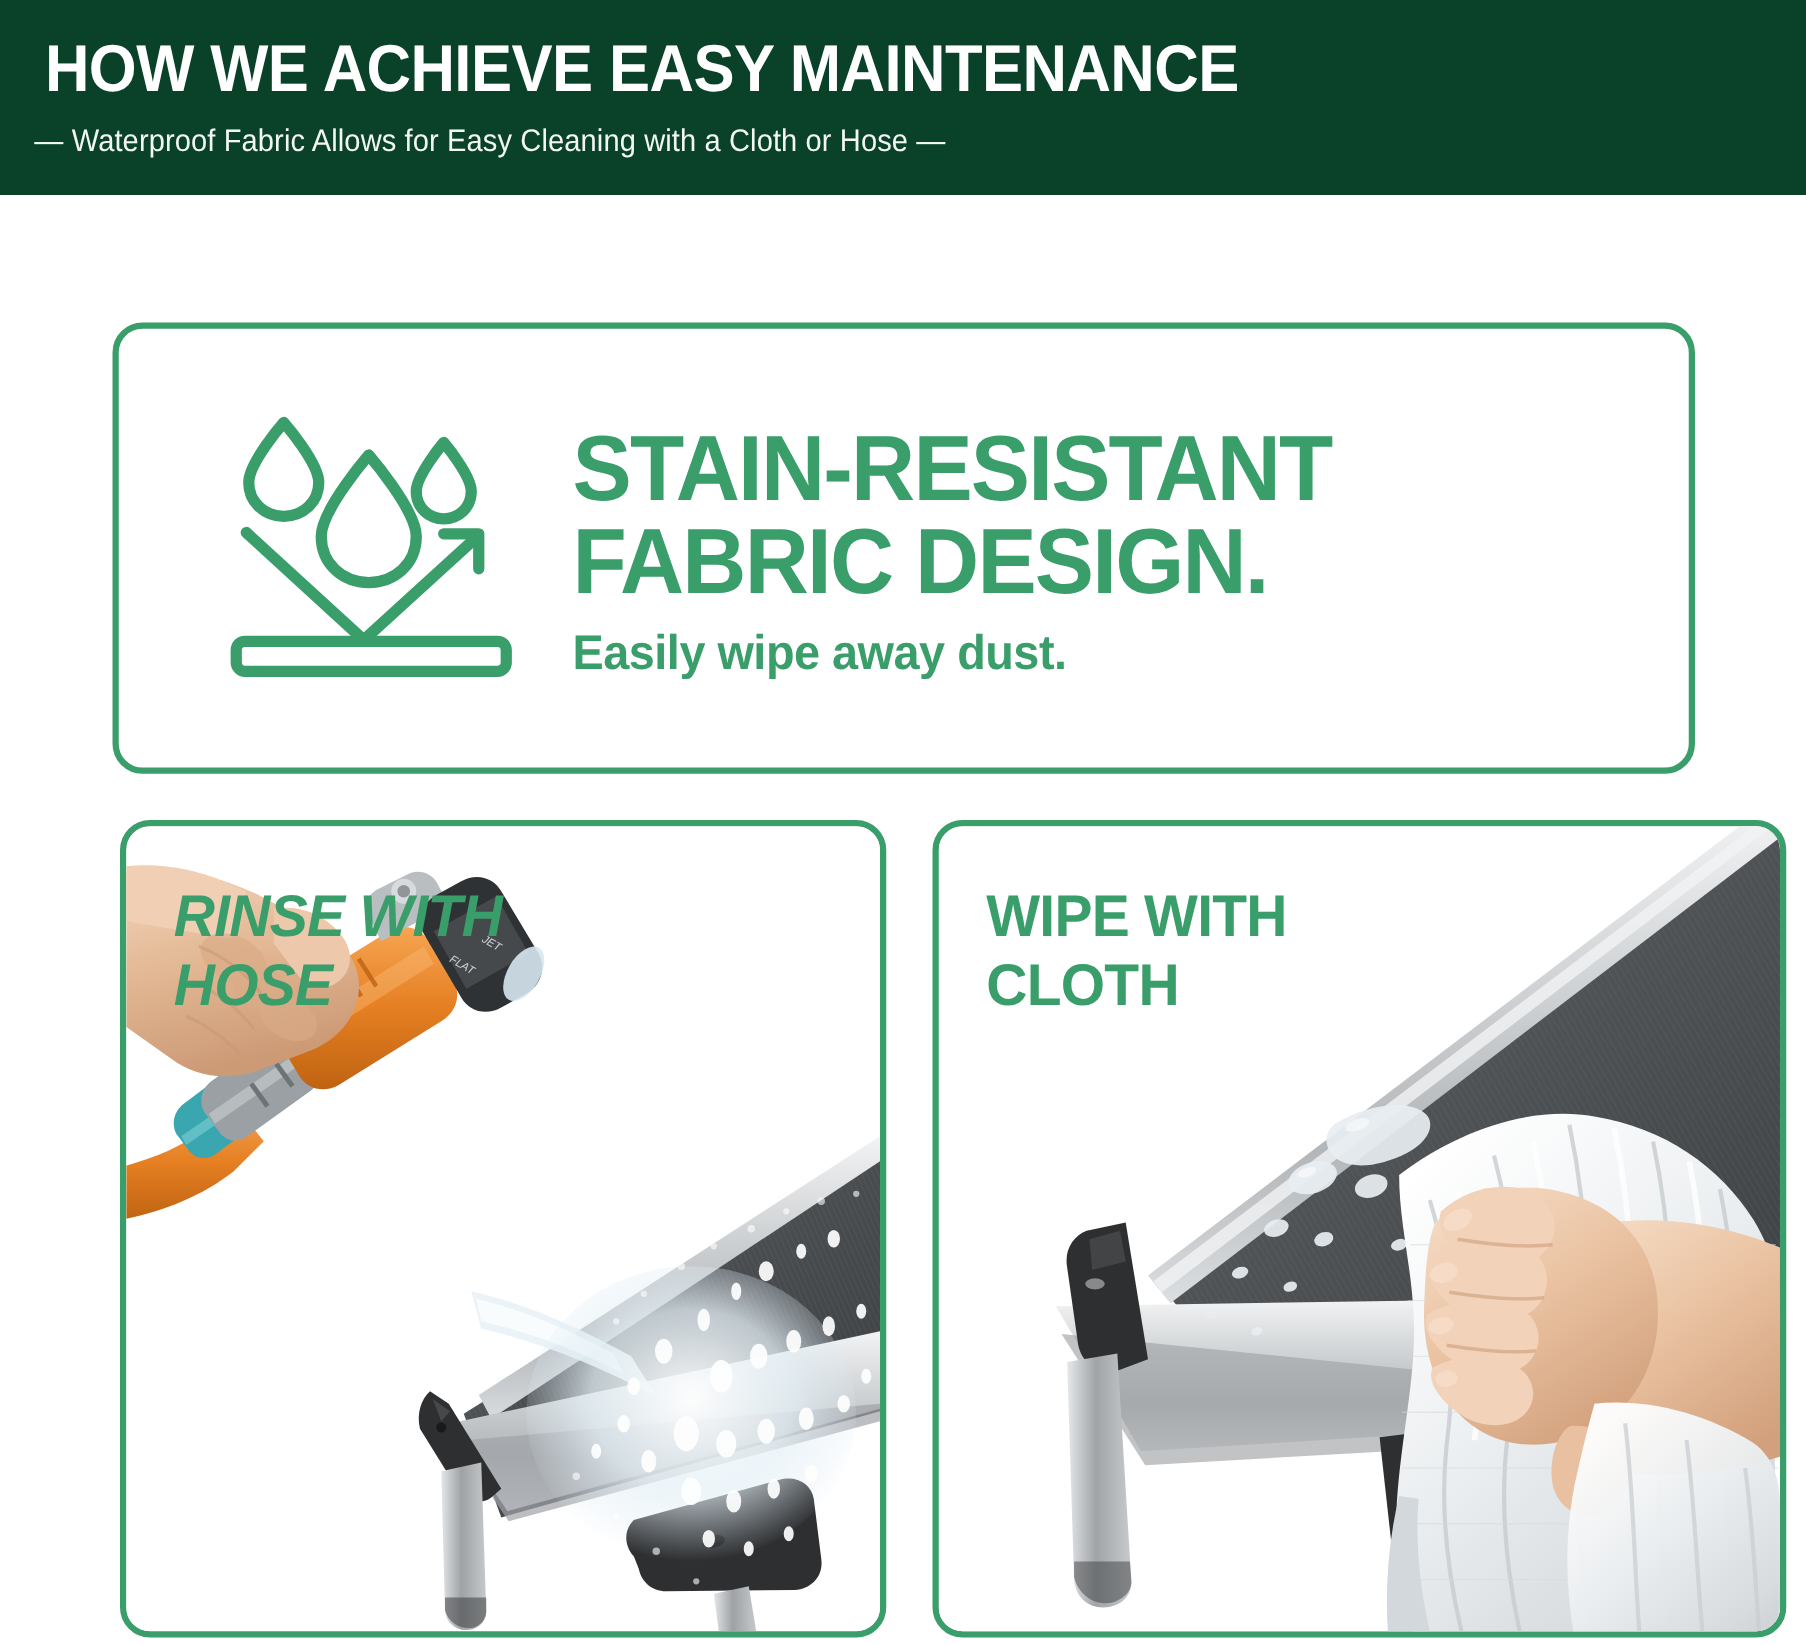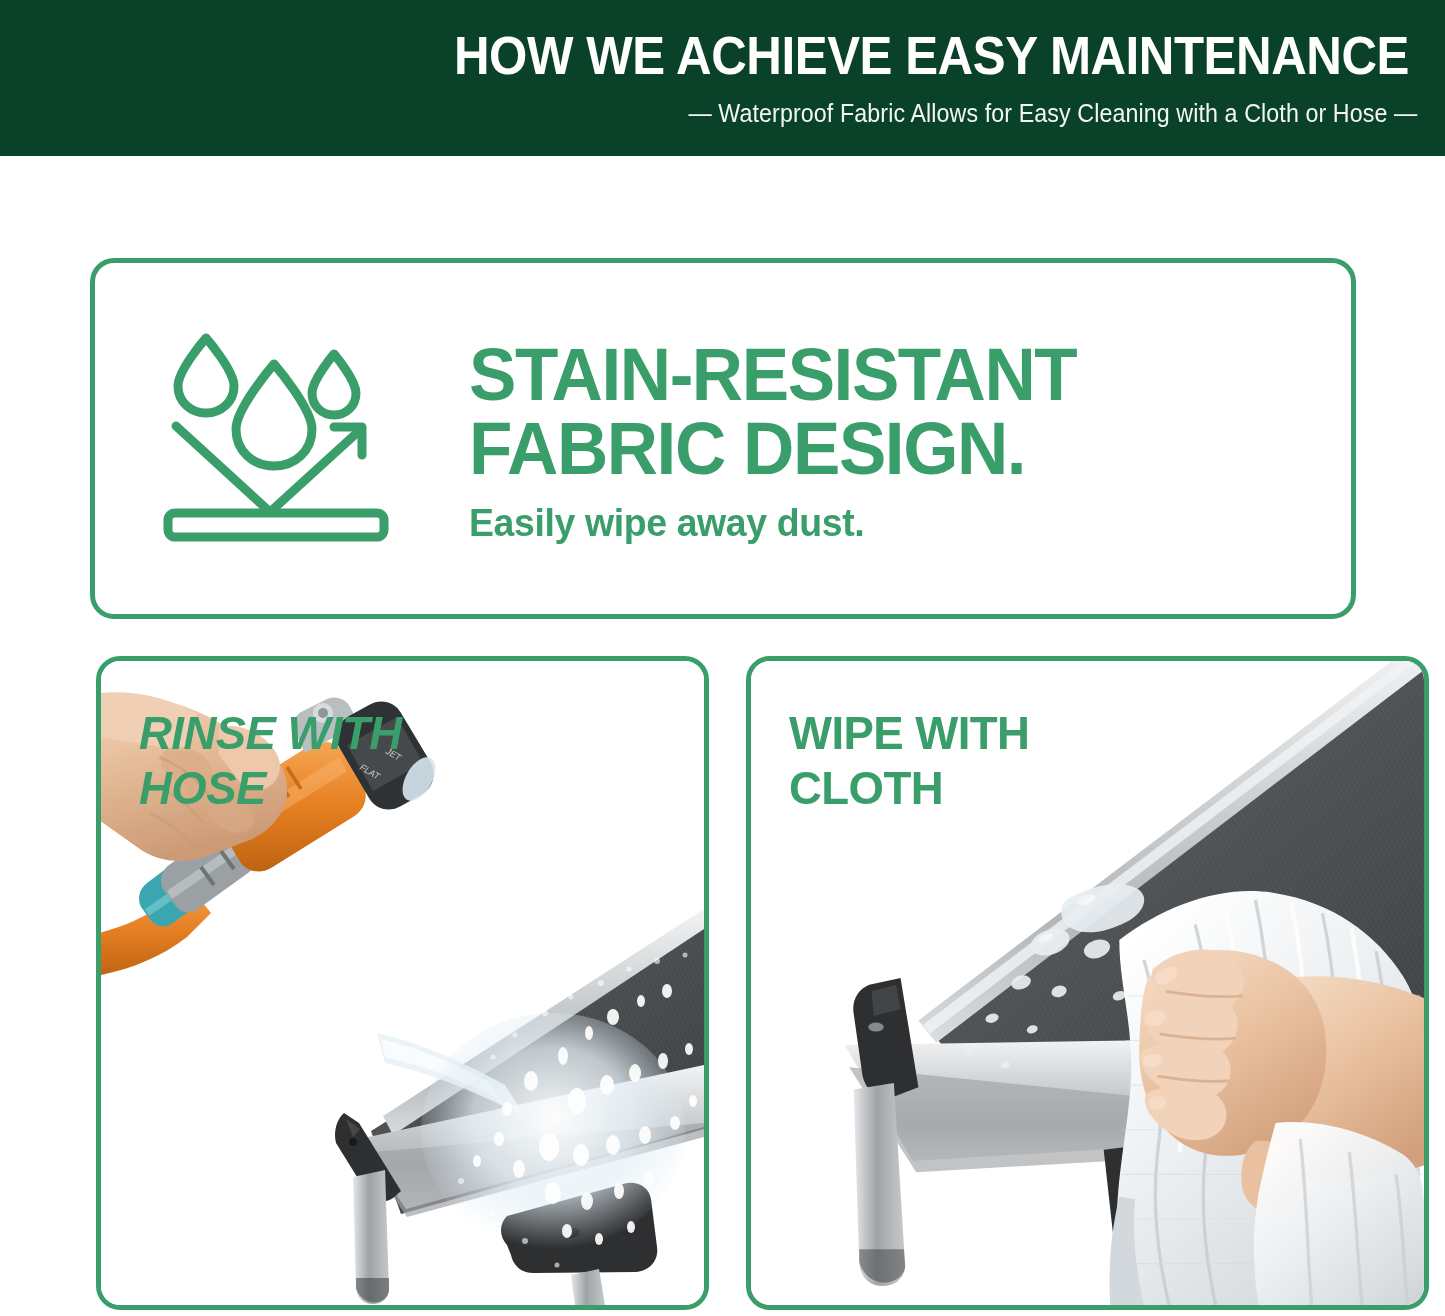--- a/index.html
+++ b/index.html
@@ -16,7 +16,7 @@
     position:absolute; left:0; top:0; width:1445px; height:156px;
     background:#0a4129;
     display:flex; flex-direction:column;
-    align-items:flex-end; justify-content:center;
+    align-items:flex-start; justify-content:center;
   }
   .header-title {
     color:#ffffff;

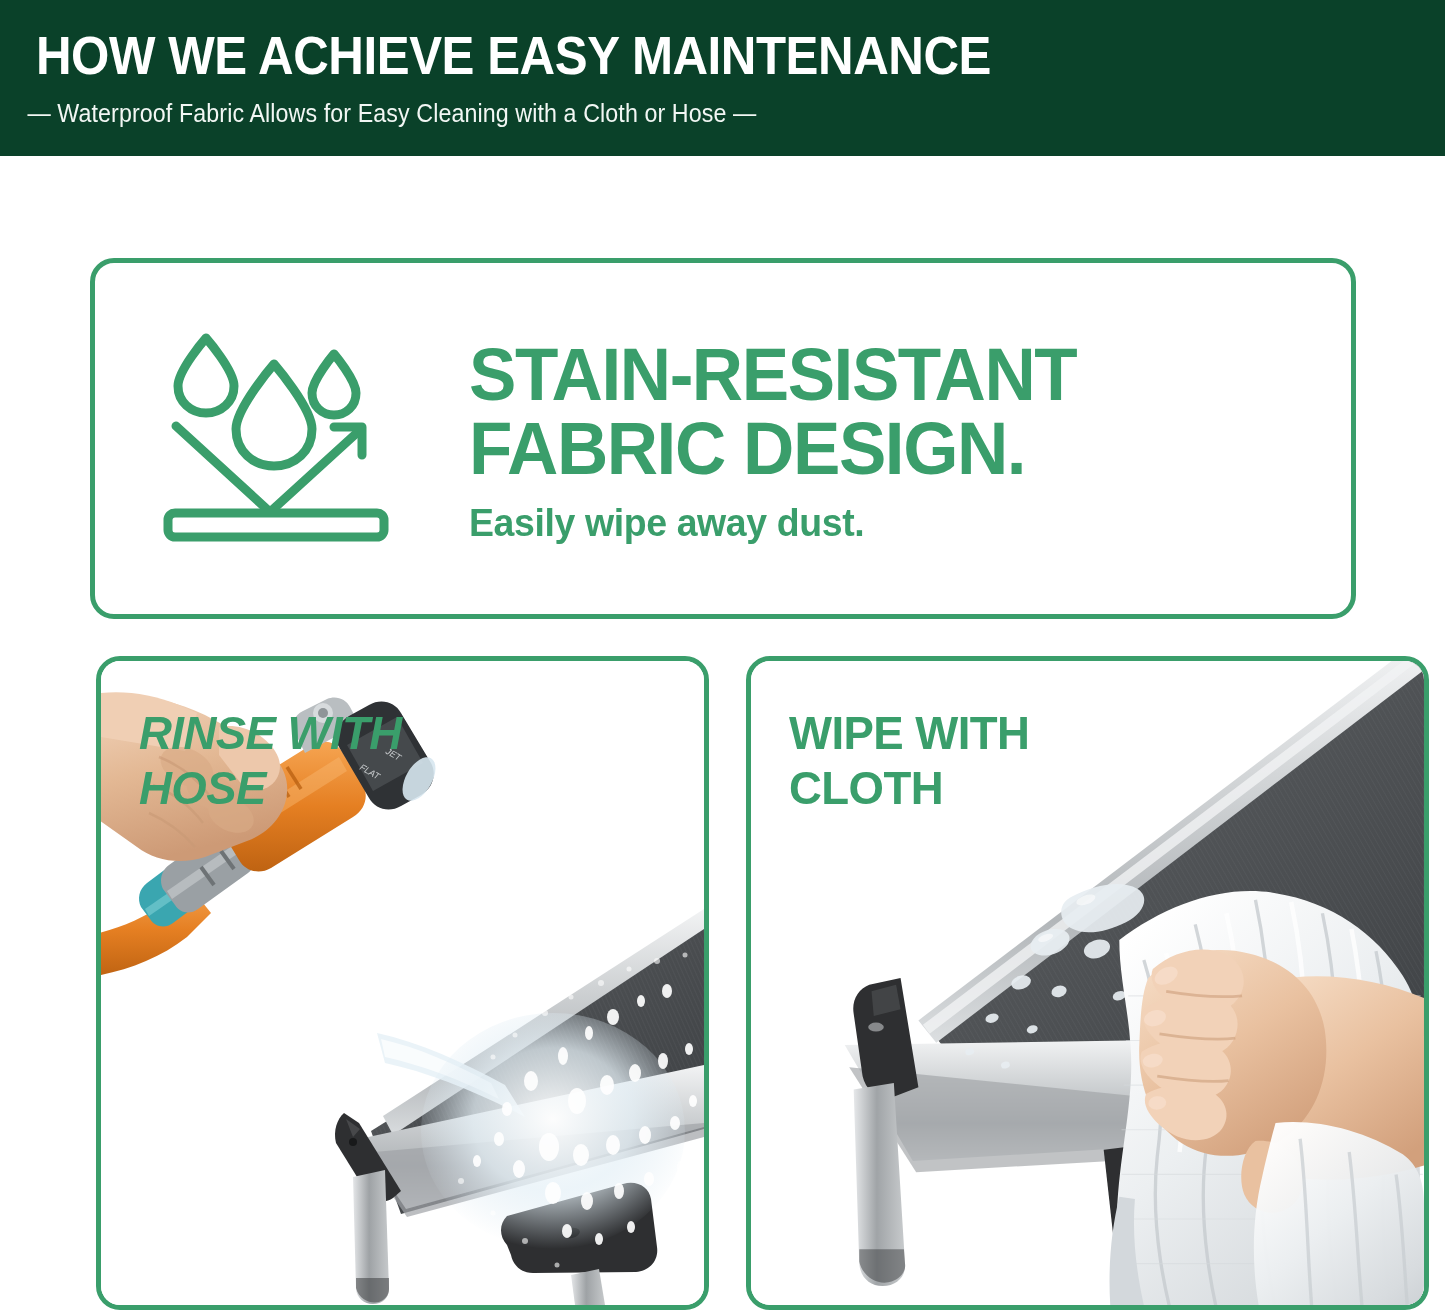--- a/index.html
+++ b/index.html
@@ -53,7 +53,7 @@
   .card-right  { left:746px; top:656px;  width:683px;  height:654px; }
 
   
-  .top-inner { display:flex; align-items:center; height:100%; padding-left:67px;gap:32px; }
+  .top-inner { display:flex; align-items:center; height:100%; padding-left:88px; }
   .droplet-icon { width:235px; height:225px; flex:0 0 auto; margin-right:40px; }
   .top-text { flex:1 1 auto; padding-top:6px; }
   .top-head {

